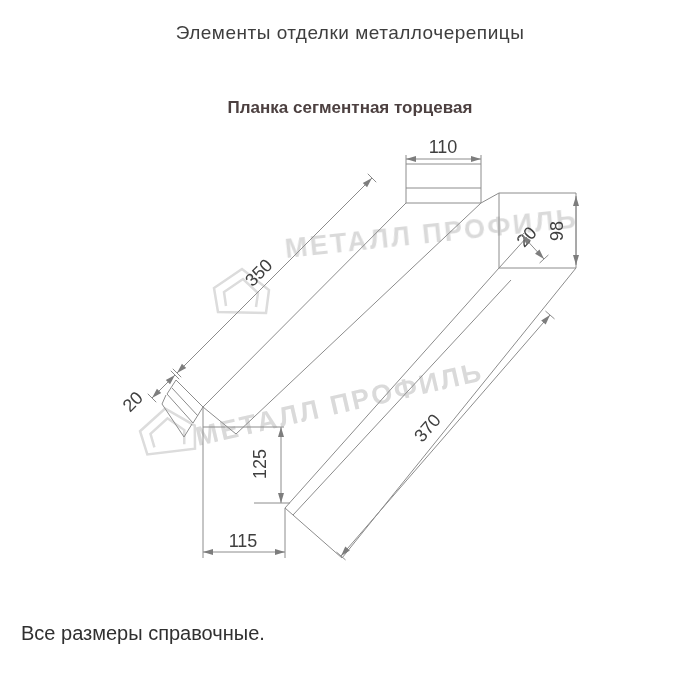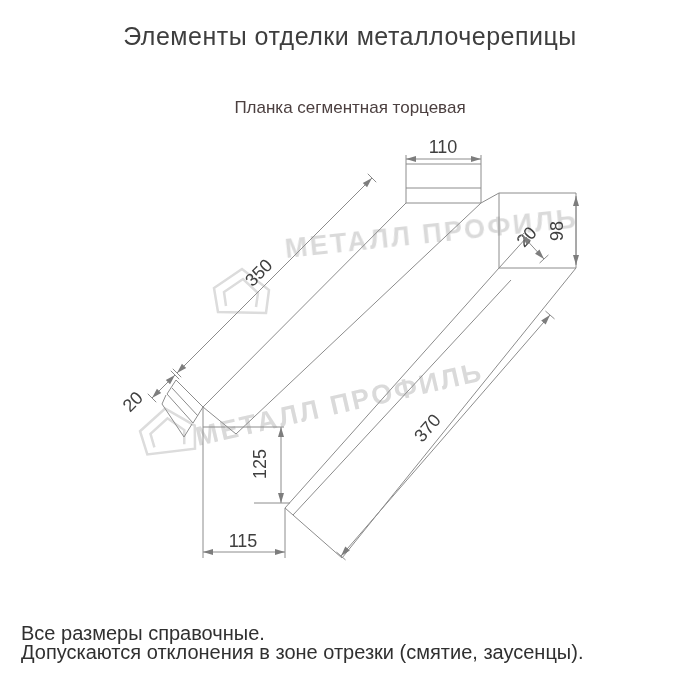--- a/index.html
+++ b/index.html
@@ -7,7 +7,7 @@
        font-family:"Liberation Sans", sans-serif;}
   .page{position:absolute;inset:0;background:#fff;}
   .page-title{position:absolute;top:22px;left:0;width:700px;text-align:center;
-      font-size:25px;letter-spacing:0.5px;color:#3e3e3e;font-weight:400;}
+      font-size:19px;letter-spacing:0.5px;color:#3e3e3e;font-weight:400;}
   .product-name{position:absolute;top:97px;left:0;width:700px;text-align:center;
       font-size:17px;line-height:22px;color:#4c4040;}
   .drawing-svg{position:absolute;left:0;top:0;}

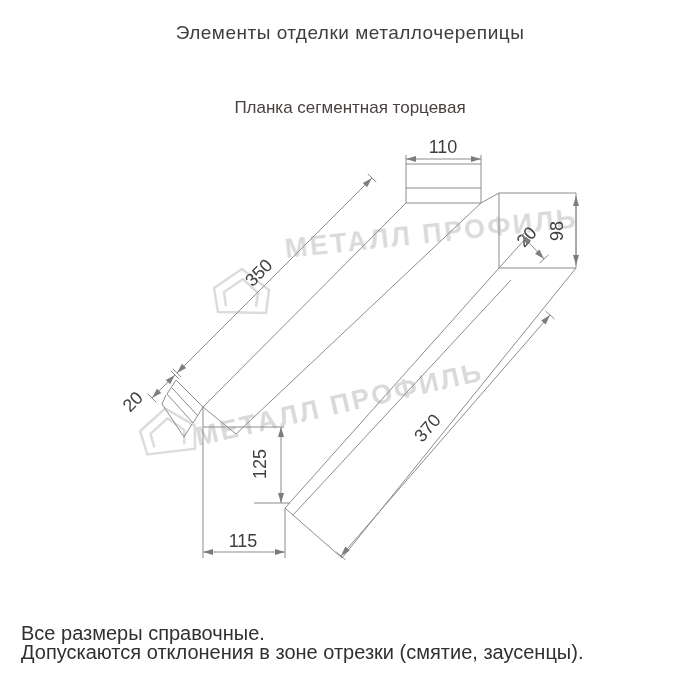--- a/index.html
+++ b/index.html
@@ -9,7 +9,7 @@
   .page-title{position:absolute;top:22px;left:0;width:700px;text-align:center;
       font-size:19px;letter-spacing:0.5px;color:#3e3e3e;font-weight:400;}
   .product-name{position:absolute;top:97px;left:0;width:700px;text-align:center;
-      font-size:17px;line-height:22px;color:#4c4040;}
+      font-size:17px;line-height:22px;color:#4c4040;font-weight:bold;}
   .drawing-svg{position:absolute;left:0;top:0;}
   .footer{position:absolute;left:21px;top:624px;font-size:20px;line-height:19px;color:#303030;}
   .part-line{stroke:#8c8c8c;stroke-width:1;fill:none;}

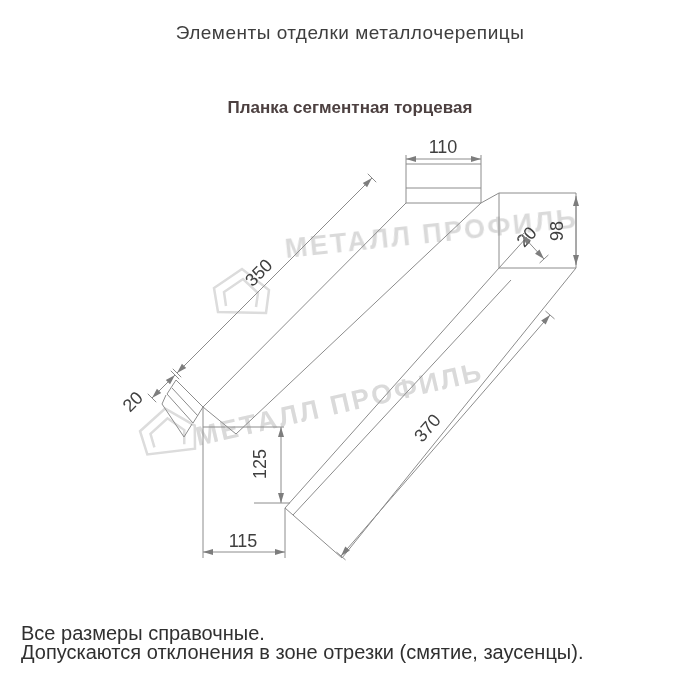--- a/index.html
+++ b/index.html
@@ -150,7 +150,6 @@
 
   <div class="footer">
     <div>Все размеры справочные.</div>
-    <div>Допускаются отклонения в зоне отрезки (смятие, заусенцы).</div>
   </div>
 </div>
 

